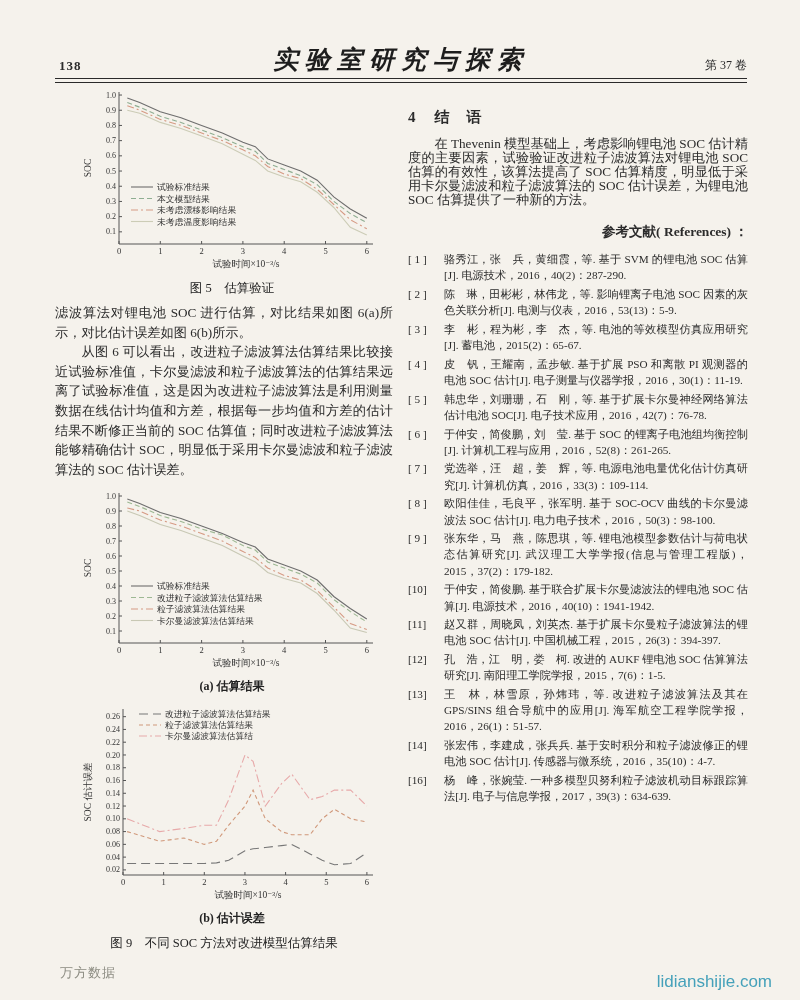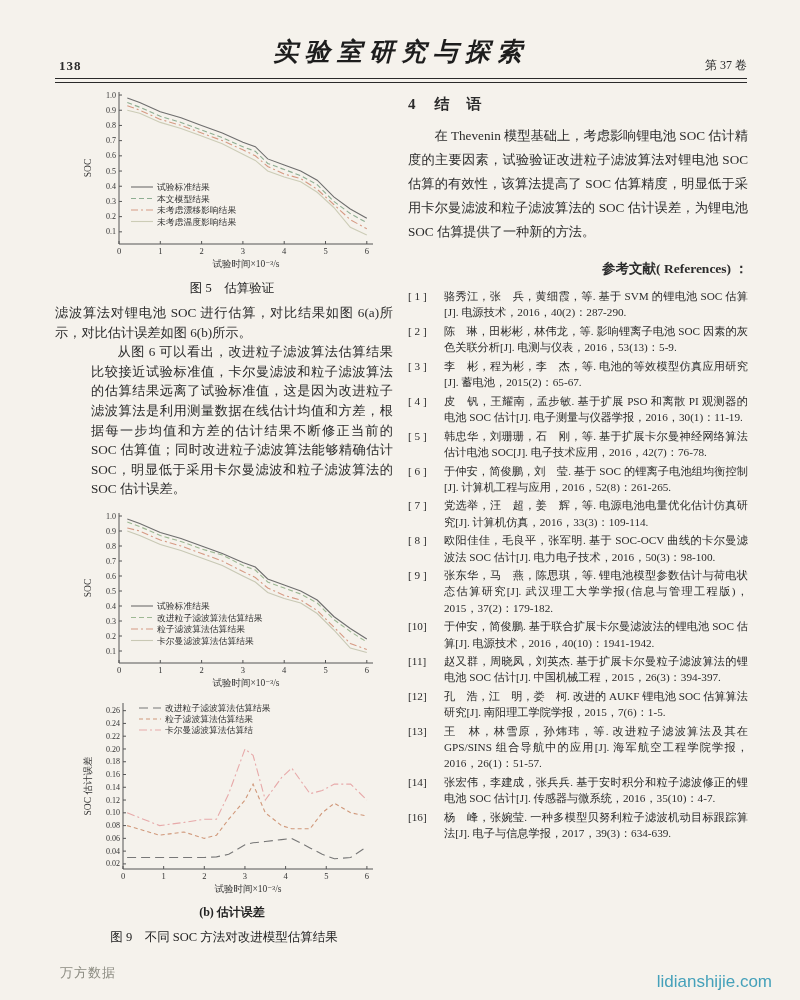--- a/index.html
+++ b/index.html
@@ -8,7 +8,7 @@
   
   .header{position:absolute;top:48px;left:55px;width:692px;height:28px;}
   .pageno{position:absolute;left:4px;bottom:2px;font-size:13px;font-weight:bold;letter-spacing:1px;}
-  .journal{position:absolute;left:0;right:0;bottom:8px;text-align:center;font-size:25px;font-weight:bold;
+  .journal{position:absolute;left:0;right:0;bottom:0;text-align:center;font-size:25px;font-weight:bold;
            font-style:italic;letter-spacing:7px;color:#1d1d1d;}
   .volume{position:absolute;right:0;bottom:2px;font-size:12px;}
   .rule{position:absolute;top:78px;left:55px;width:692px;height:3px;

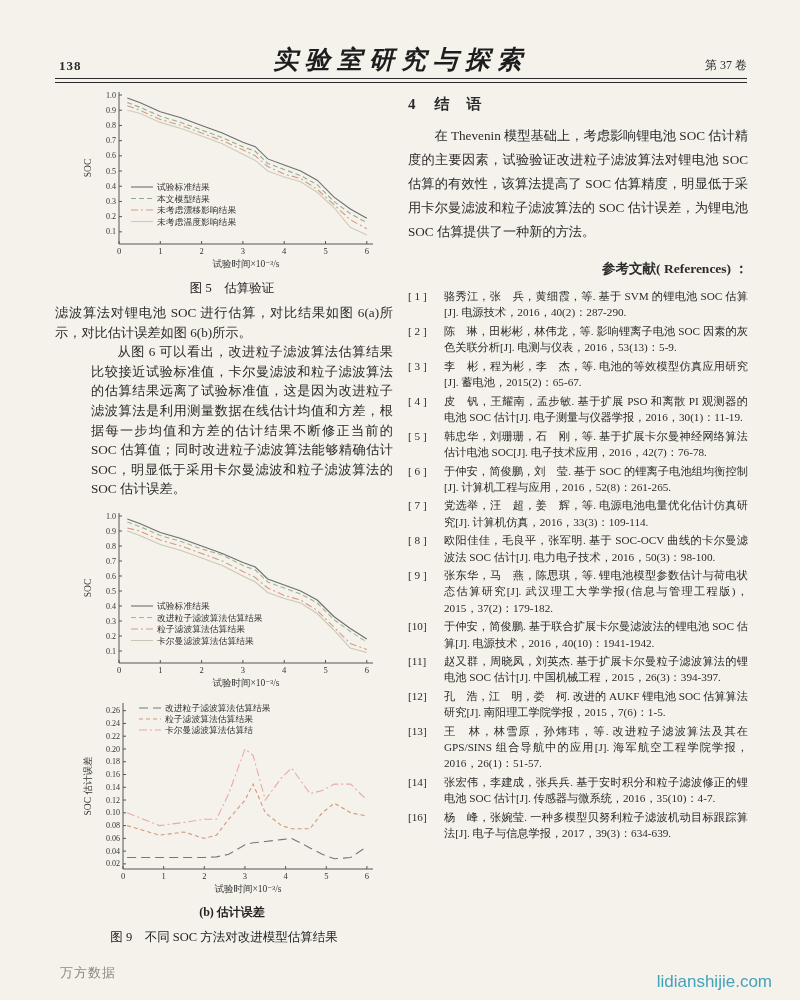--- a/index.html
+++ b/index.html
@@ -22,7 +22,7 @@
   .sub-caption{text-align:center;font-size:12px;font-weight:bold;margin:1px 0 8px 0;color:#222;}
   .body-para{font-size:13.2px;line-height:19.6px;text-align:justify;margin:0 0 0 0;}
   .indent{text-indent:2em;}
-  .sec-head{font-size:15px;font-weight:bold;margin:3px 0 10px 0;letter-spacing:1px;}
+  .sec-head{font-size:15px;font-weight:bold;margin:16px 0 10px 0;letter-spacing:1px;}
   .sec-head .num{margin-right:18px;}
   .concl{font-size:13.2px;line-height:24px;text-align:justify;text-indent:2em;margin:0 0 16px 0;}
   .refs-head{font-size:13.5px;font-weight:bold;margin:4px 0 10px 0;text-align:right;}

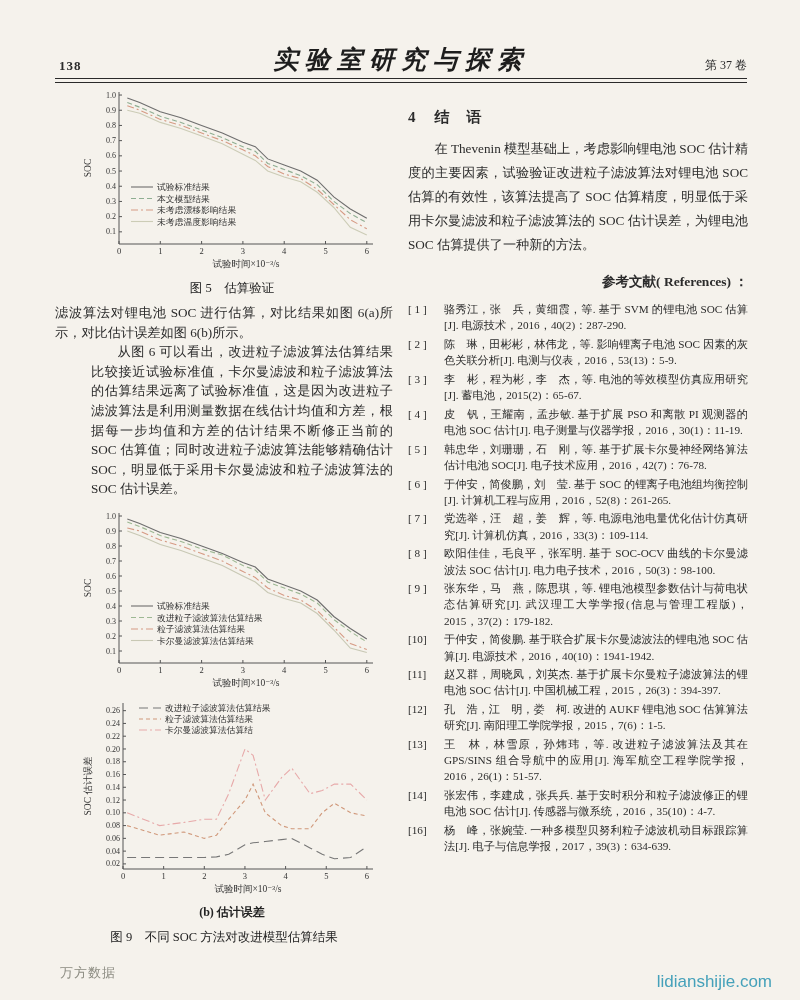--- a/index.html
+++ b/index.html
@@ -24,7 +24,7 @@
   .indent{text-indent:2em;}
   .sec-head{font-size:15px;font-weight:bold;margin:16px 0 10px 0;letter-spacing:1px;}
   .sec-head .num{margin-right:18px;}
-  .concl{font-size:13.2px;line-height:24px;text-align:justify;text-indent:2em;margin:0 0 16px 0;}
+  .concl{font-size:13.2px;line-height:14px;text-align:justify;text-indent:2em;margin:0 0 16px 0;}
   .refs-head{font-size:13.5px;font-weight:bold;margin:4px 0 10px 0;text-align:right;}
   .ref-row{display:flex;font-size:11.2px;line-height:16.2px;margin-bottom:2.5px;text-align:justify;}
   .ref-num{flex:0 0 36px;white-space:nowrap;}

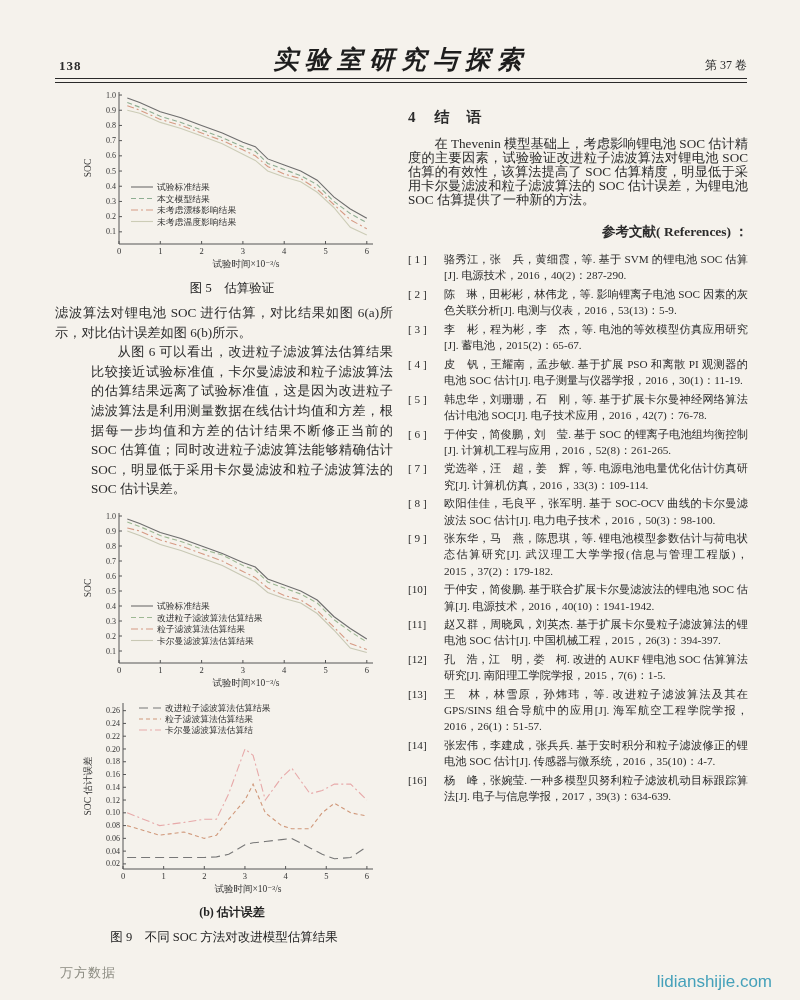--- a/index.html
+++ b/index.html
@@ -103,7 +103,7 @@
       <div class="fig-caption">图 5　估算验证</div>
     </div>
     <p class="body-para">滤波算法对锂电池 SOC 进行估算，对比结果如图 6(a)所示，对比估计误差如图 6(b)所示。</p>
-    <p class="body-para indent" style="margin-bottom:8px;margin-left:36px;">从图 6 可以看出，改进粒子滤波算法估算结果比较接近试验标准值，卡尔曼滤波和粒子滤波算法的估算结果远离了试验标准值，这是因为改进粒子滤波算法是利用测量数据在线估计均值和方差，根据每一步均值和方差的估计结果不断修正当前的 SOC 估算值；同时改进粒子滤波算法能够精确估计 SOC，明显低于采用卡尔曼滤波和粒子滤波算法的 SOC 估计误差。</p>
+    <p class="body-para indent" style="margin-bottom:8px;">从图 6 可以看出，改进粒子滤波算法估算结果比较接近试验标准值，卡尔曼滤波和粒子滤波算法的估算结果远离了试验标准值，这是因为改进粒子滤波算法是利用测量数据在线估计均值和方差，根据每一步均值和方差的估计结果不断修正当前的 SOC 估算值；同时改进粒子滤波算法能够精确估计 SOC，明显低于采用卡尔曼滤波和粒子滤波算法的 SOC 估计误差。</p>
     <div class="figure">
       <svg width="302" height="190" viewBox="0 0 302 190">
           <line x1="38" y1="6" x2="38" y2="156" stroke="#555" stroke-width="1"></line>

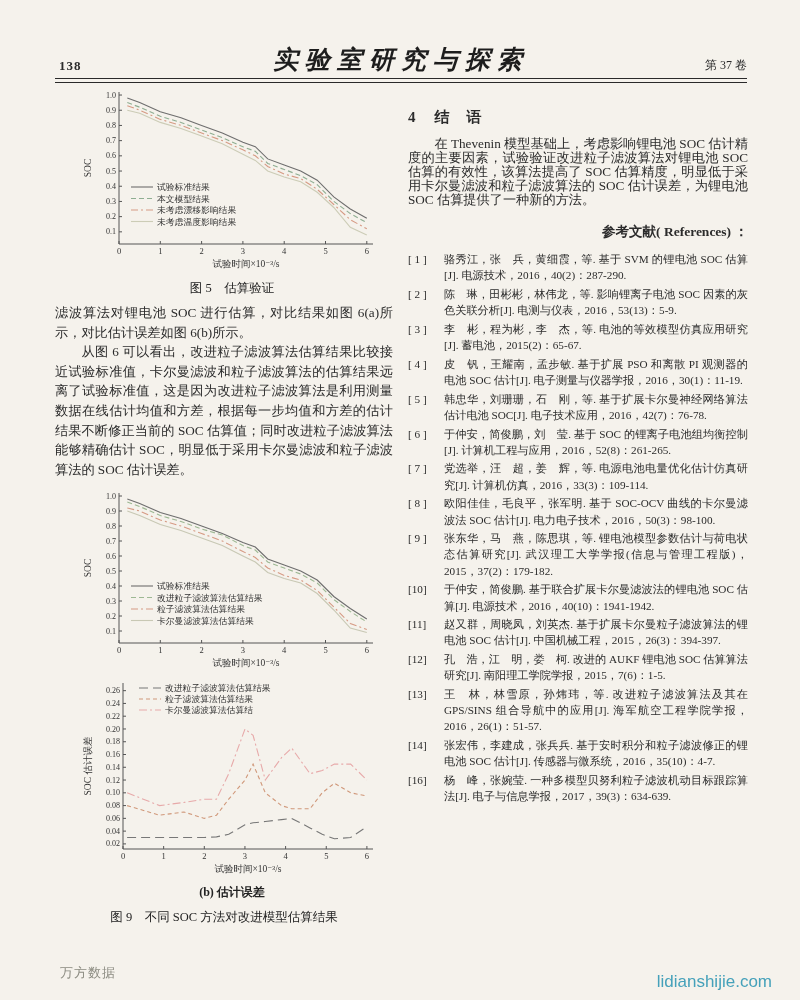--- a/index.html
+++ b/index.html
@@ -157,6 +157,7 @@
           <line x1="50" y1="133.5" x2="72" y2="133.5" stroke="#c8c8b4" stroke-width="1.1"></line>
           <text x="76" y="136.5" font-size="8.8" fill="#333">卡尔曼滤波算法估算结果</text>
         </svg>
+      <div class="sub-caption">(a) 估算结果</div>
     </div>
     <div class="figure">
       <svg width="302" height="206" viewBox="0 0 302 206">

